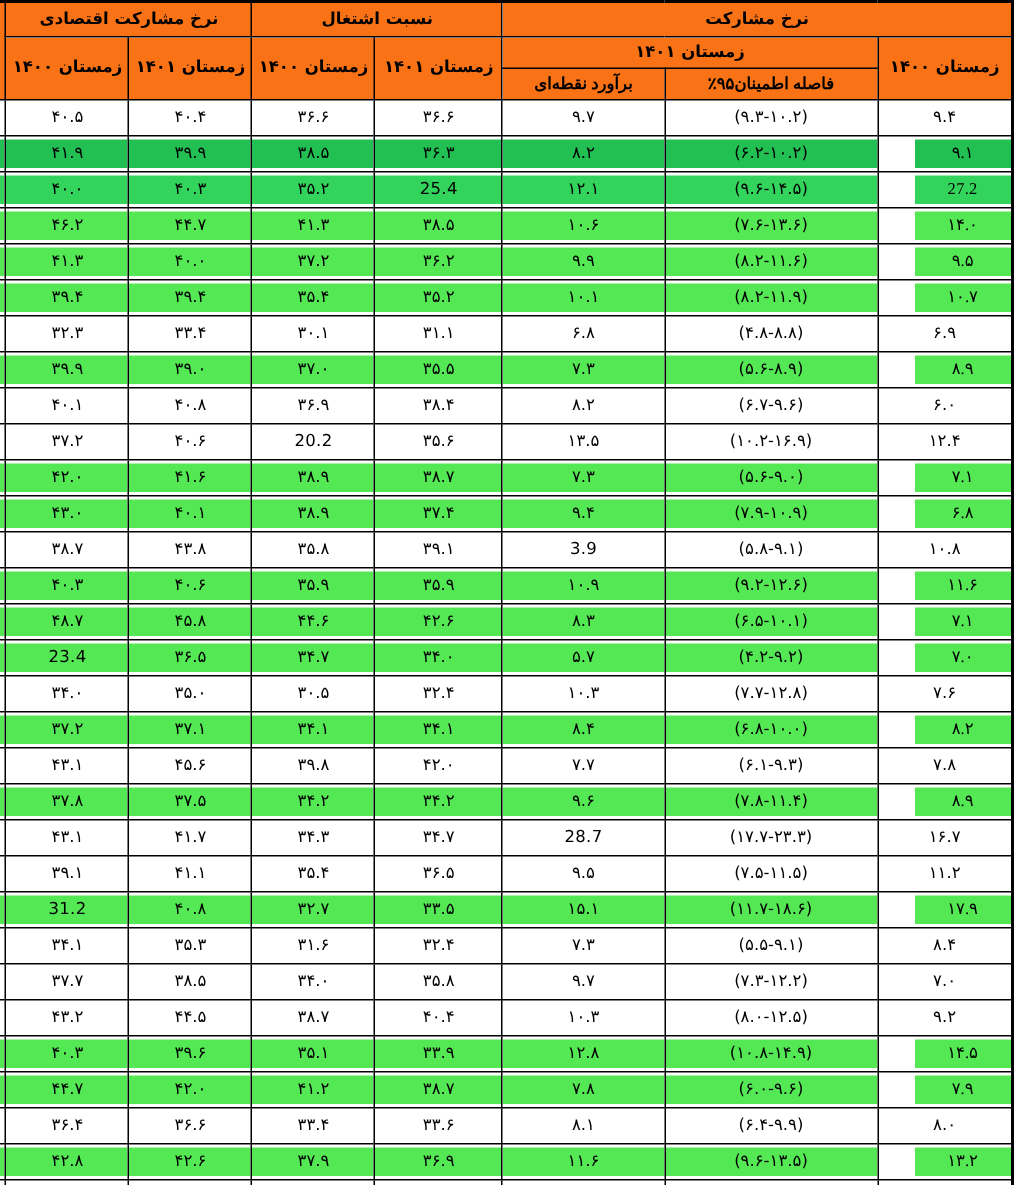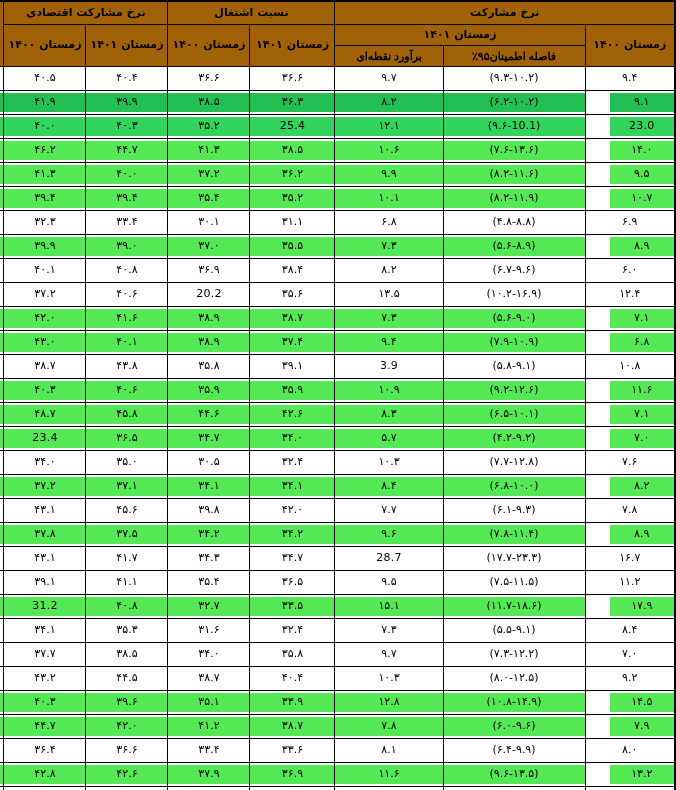--- a/index.html
+++ b/index.html
@@ -42,7 +42,7 @@
   
   thead th {
     font-weight: bold;
-    background: #a16207;
+    background: #f97316;
     font-size: 11.5px;
   }
   thead tr.group-row th {

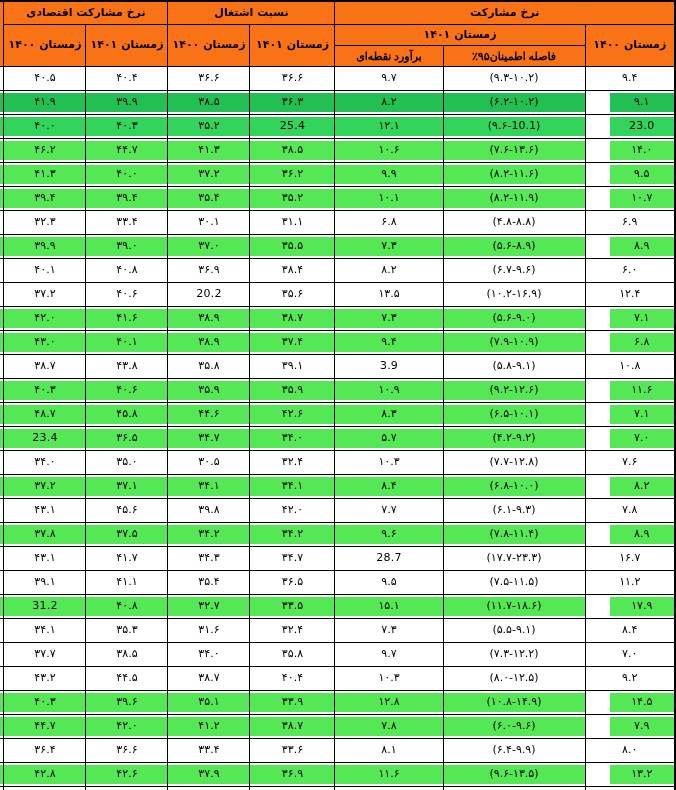--- a/index.html
+++ b/index.html
@@ -90,6 +90,7 @@
   }
   tr.hl td.num-first .cell-txt {
     margin-left: 24px;
+    font-family: Liberation Serif, serif;
   }
   tr.hl td.prov .cell-txt {
     margin-left: 8px;

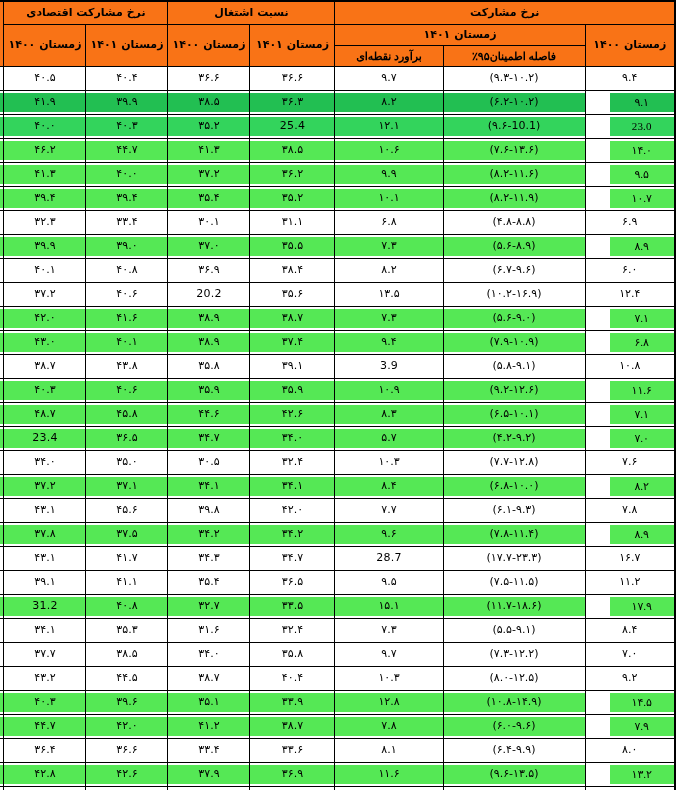--- a/index.html
+++ b/index.html
@@ -211,7 +211,7 @@
           <span class="cell-txt">23.0</span>
         </td>
         <td class="num heavy-left">
-          <span class="cell-txt">(۹.۶-10.1)</span>
+          <span class="cell-txt">(۹.۶-۱۴.۵)</span>
         </td>
         <td class="num">
           <span class="cell-txt">۱۲.۱</span>

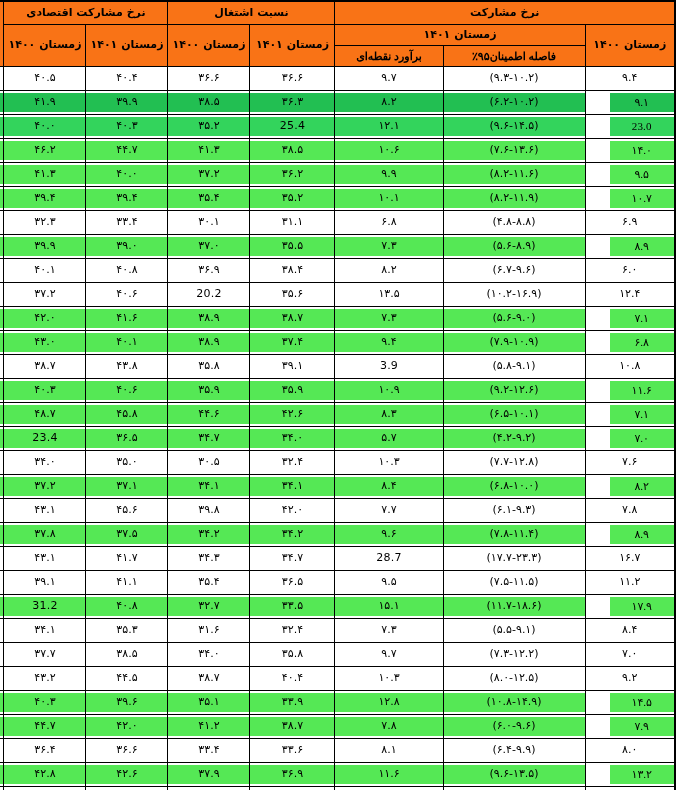--- a/index.html
+++ b/index.html
@@ -208,7 +208,7 @@
       </tr>
       <tr class="hl hl-mid">
         <td class="num num-first">
-          <span class="cell-txt">23.0</span>
+          <span class="cell-txt">27.2</span>
         </td>
         <td class="num heavy-left">
           <span class="cell-txt">(۹.۶-۱۴.۵)</span>

